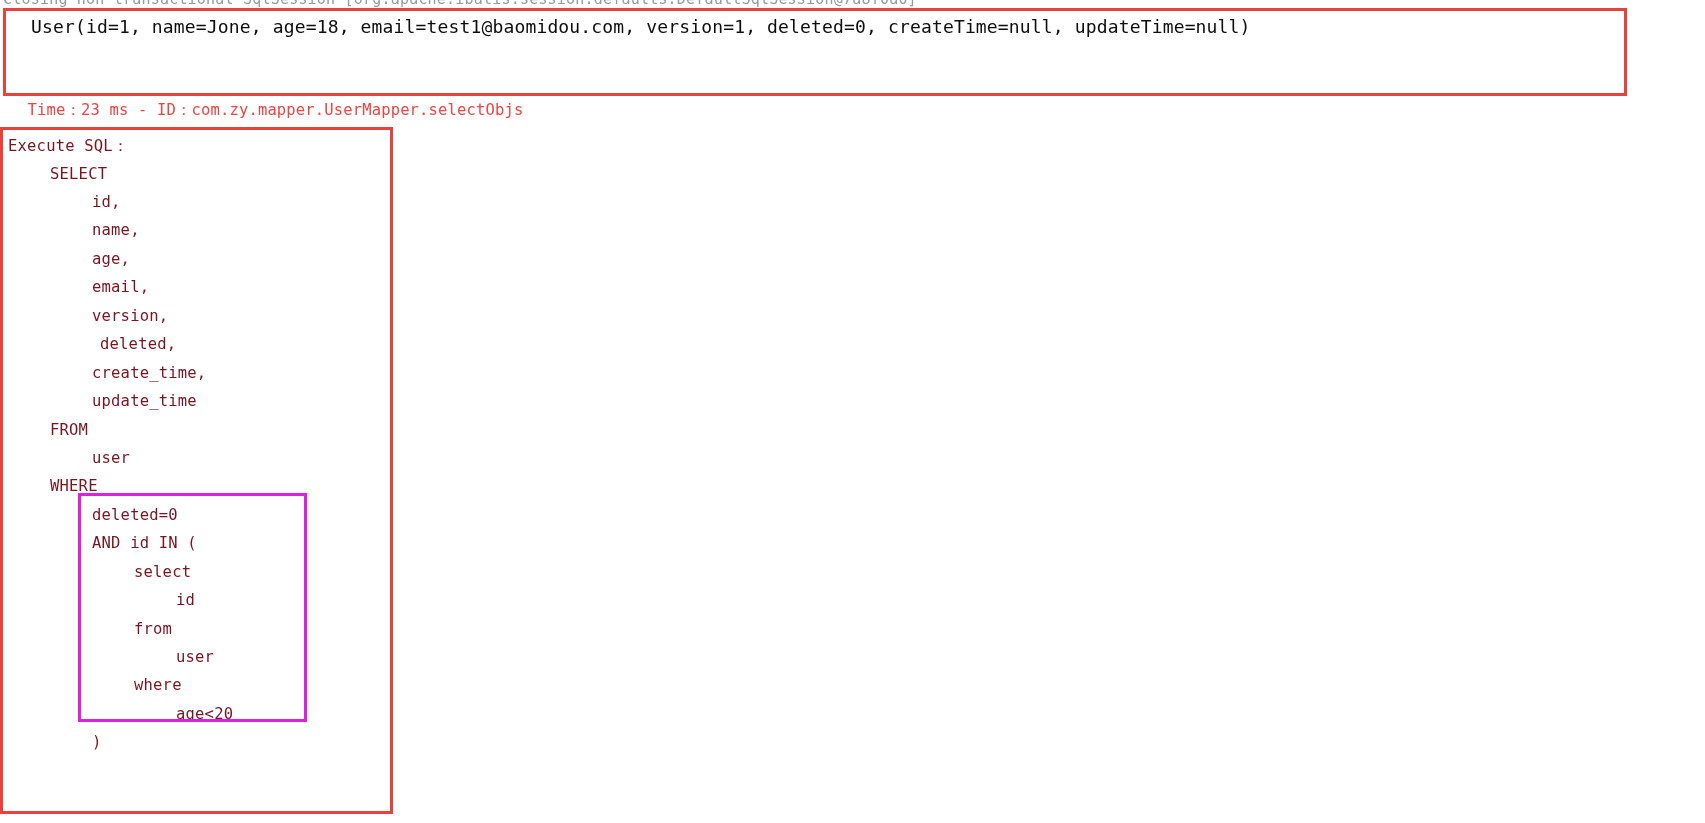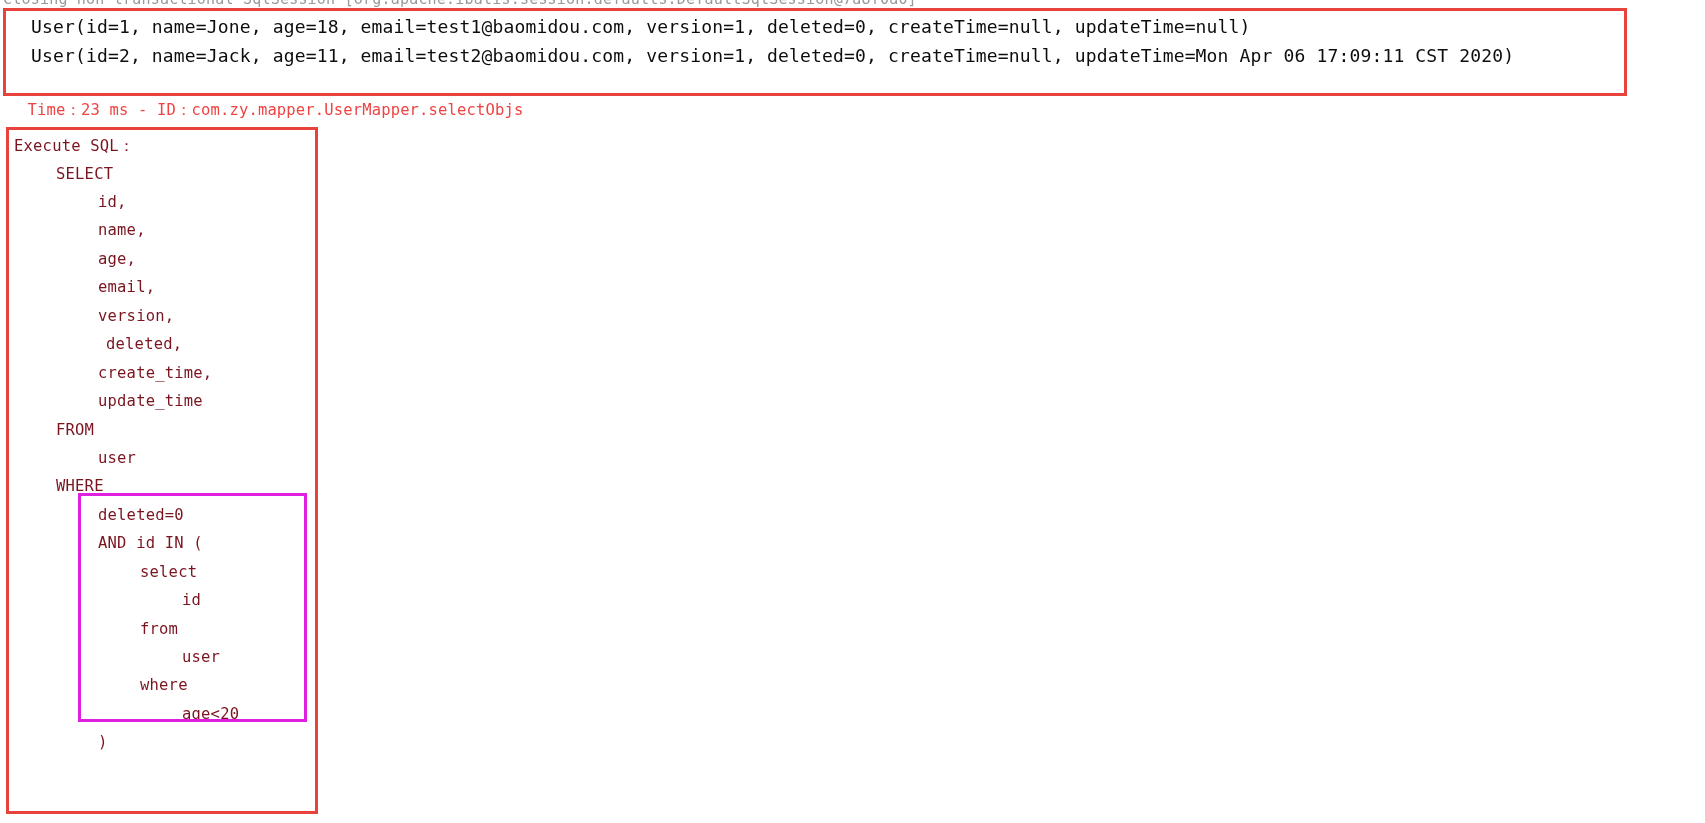--- a/index.html
+++ b/index.html
@@ -104,7 +104,6 @@
 
 <div id="result-box">
   <div class="row r0">User(id=1, name=Jone, age=18, email=test1@baomidou.com, version=1, deleted=0, createTime=null, updateTime=null)</div>
-  <div class="row r1">User(id=2, name=Jack, age=11, email=test2@baomidou.com, version=1, deleted=0, createTime=null, updateTime=Mon Apr 06 17:09:11 CST 2020)</div>
 </div>
 
 <div id="time-line"> Time：23 ms - ID：com.zy.mapper.UserMapper.selectObjs</div>

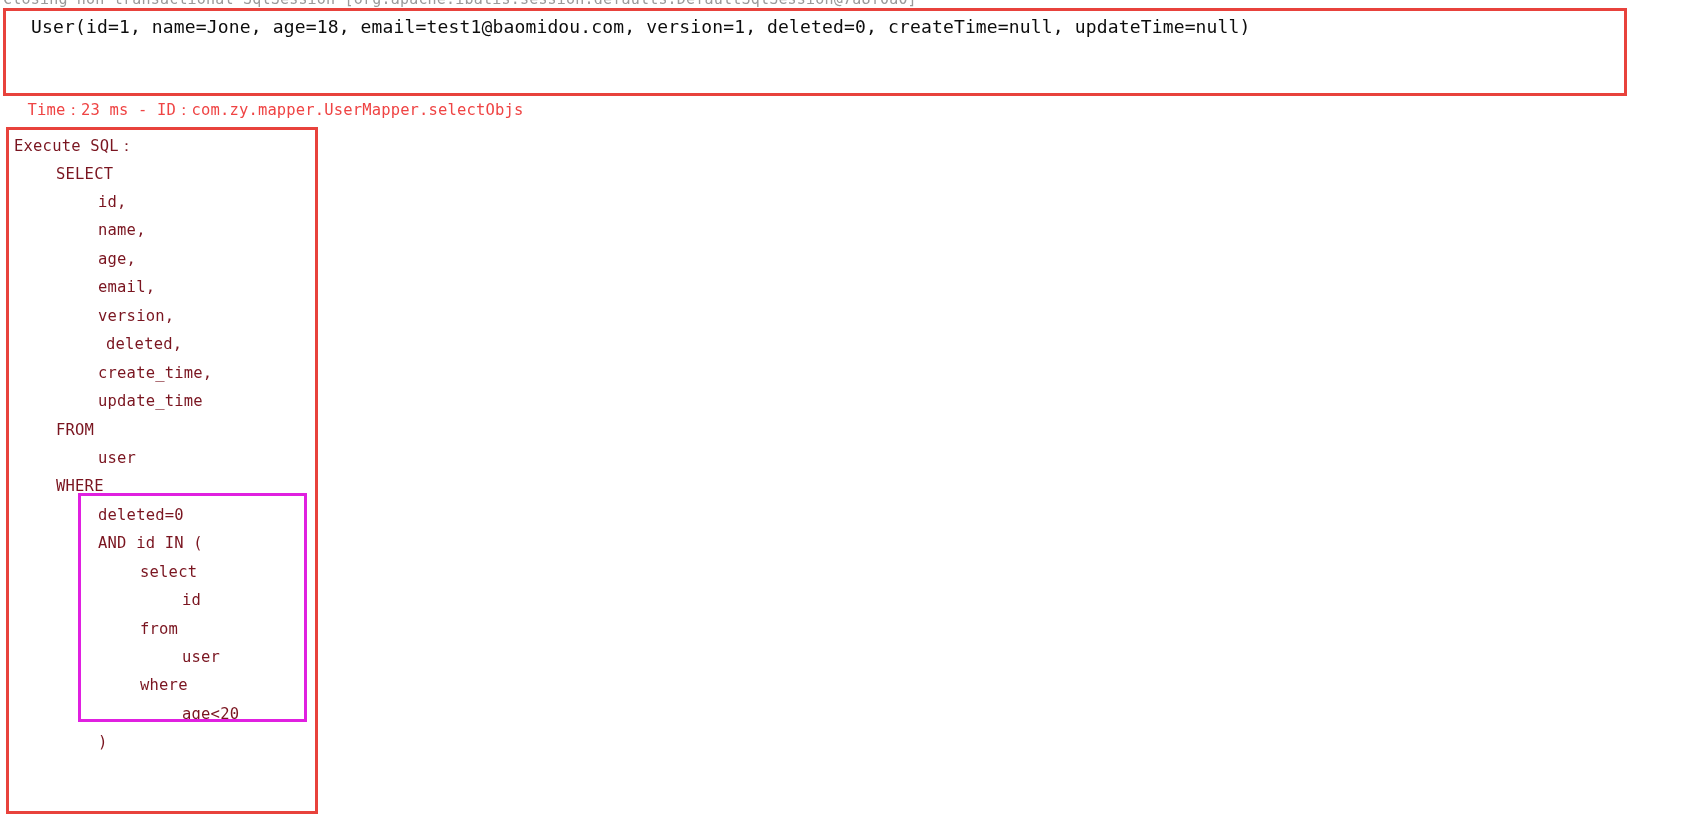--- a/index.html
+++ b/index.html
@@ -67,9 +67,9 @@
   
   #sql-box {
     position: absolute;
-    left: 6px;
+    left: 0;
     top: 127px;
-    width: 312px;
+    width: 393px;
     height: 687px;
     border: 3px solid #e8423c;
     box-sizing: border-box;

